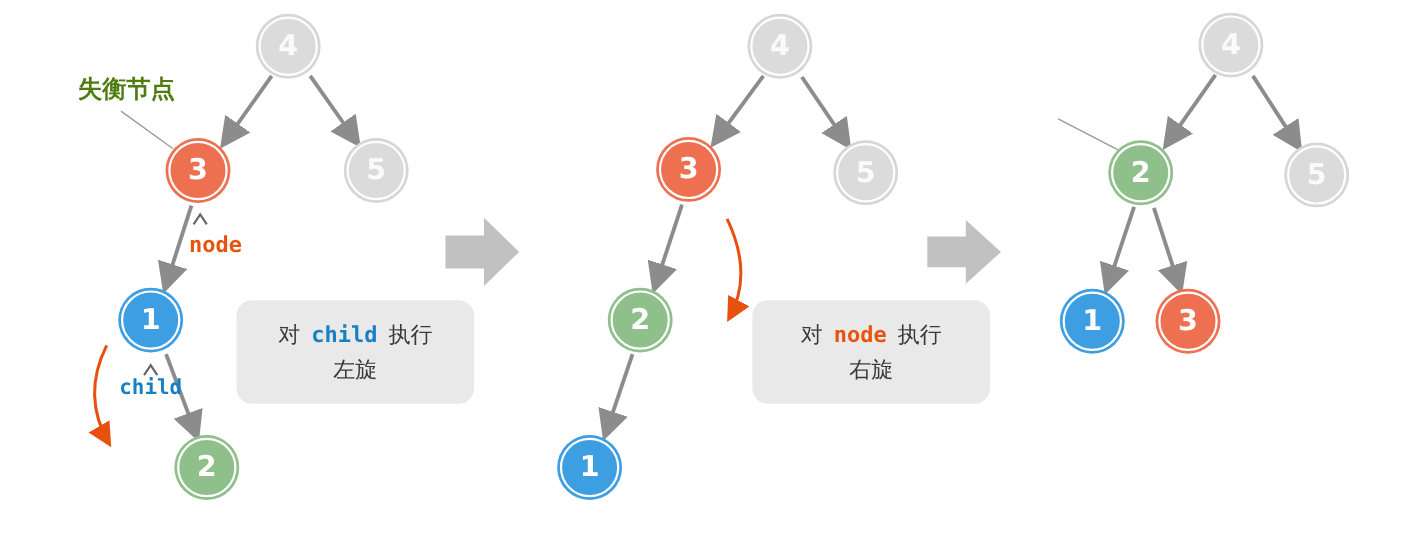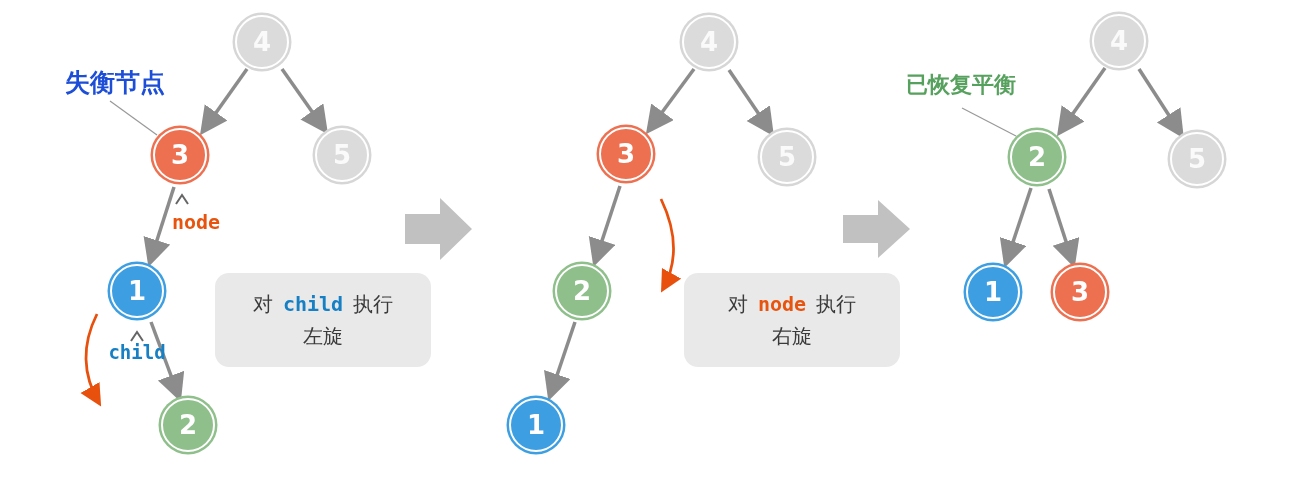--- a/index.html
+++ b/index.html
@@ -34,7 +34,7 @@
     z-index:3;
     white-space:nowrap;
   }
-  .anno.orange{color:#1d4ed8;font-size:25px;}
+  .anno.orange{color:#4d7c0f;font-size:22px;}
   .anno.green{color:#57A15E;font-size:22px;}
   .varlabel{
     position:absolute;

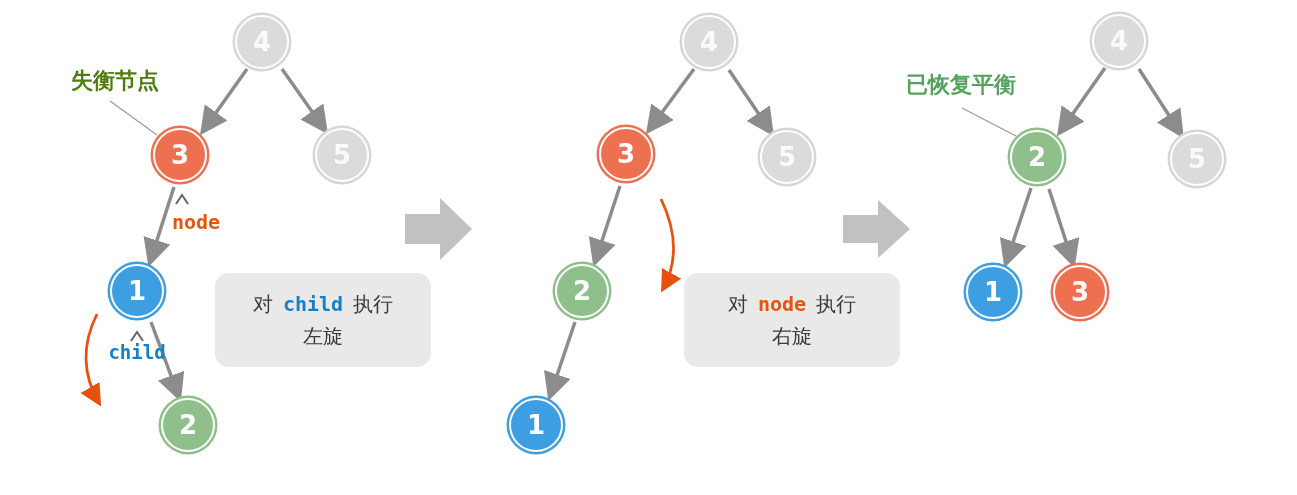--- a/index.html
+++ b/index.html
@@ -138,7 +138,6 @@
   <div class="node orange" style="left:1053px;top:265px;">3</div>
 
   <div class="anno orange" style="left:55px;top:66px;width:120px;">失衡节点</div>
-  <div class="anno green" style="left:891px;top:70px;width:140px;">已恢复平衡</div>
   <div class="varlabel orange" style="left:156px;top:210px;width:80px;font-size:20px;">node</div>
   <div class="varlabel blue" style="left:97px;top:341px;width:80px;">child</div>
 

